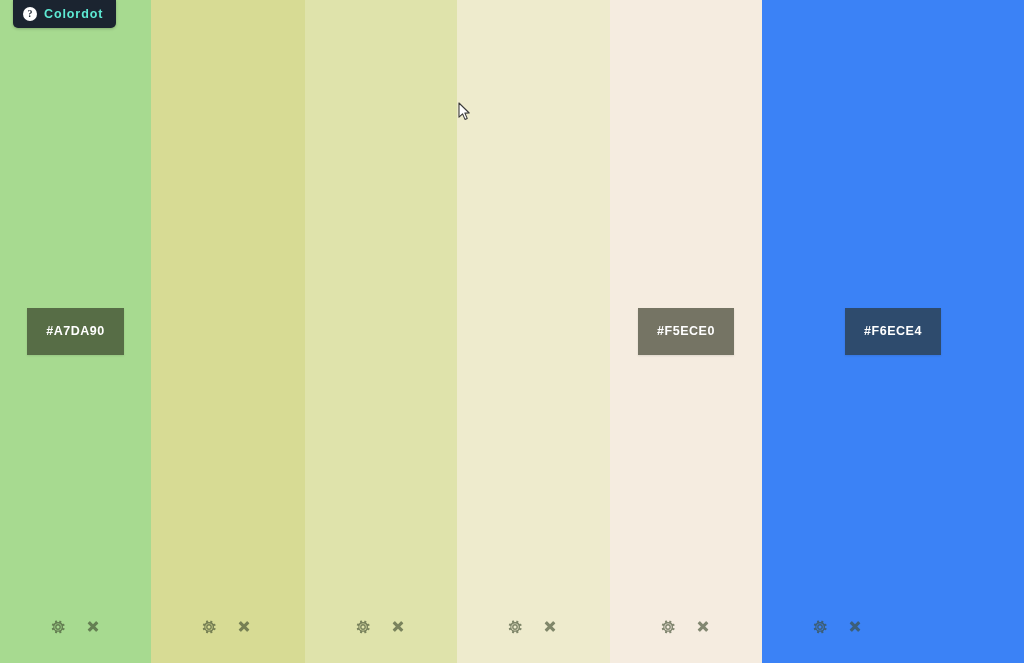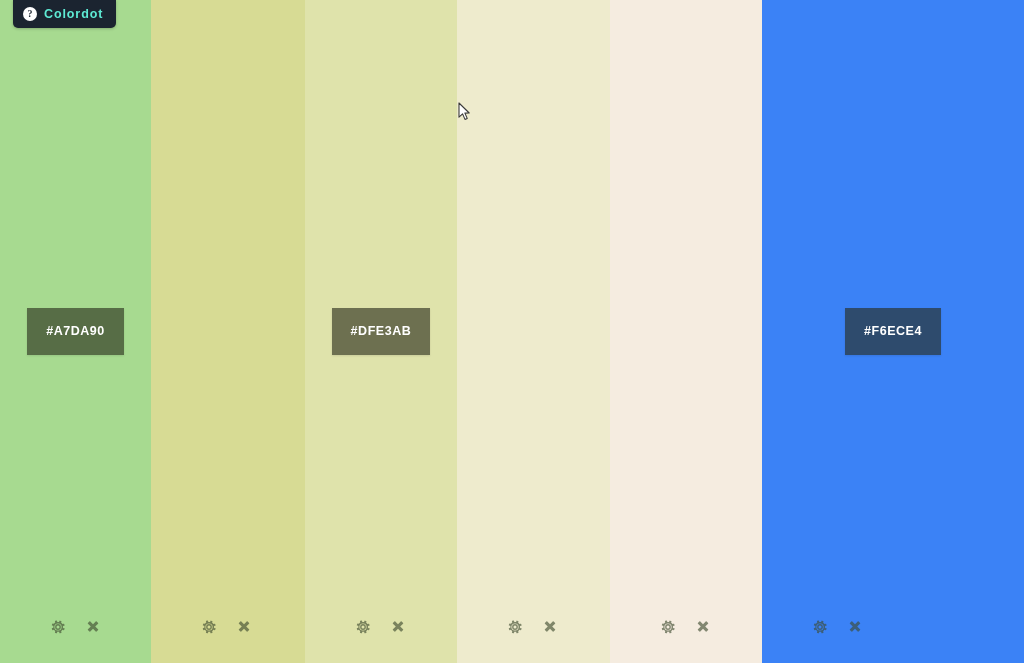--- a/index.html
+++ b/index.html
@@ -158,7 +158,6 @@
           </span>
         </div>
       </div><div class="column" style="width: 152px; background: rgb(223, 227, 171);">
-        <div class="swatch-label">#DFE3AB</div>
         <div class="col-controls">
           <span class="ctrl-icon">
             <svg viewBox="0 0 16 16" xmlns="http://www.w3.org/2000/svg">

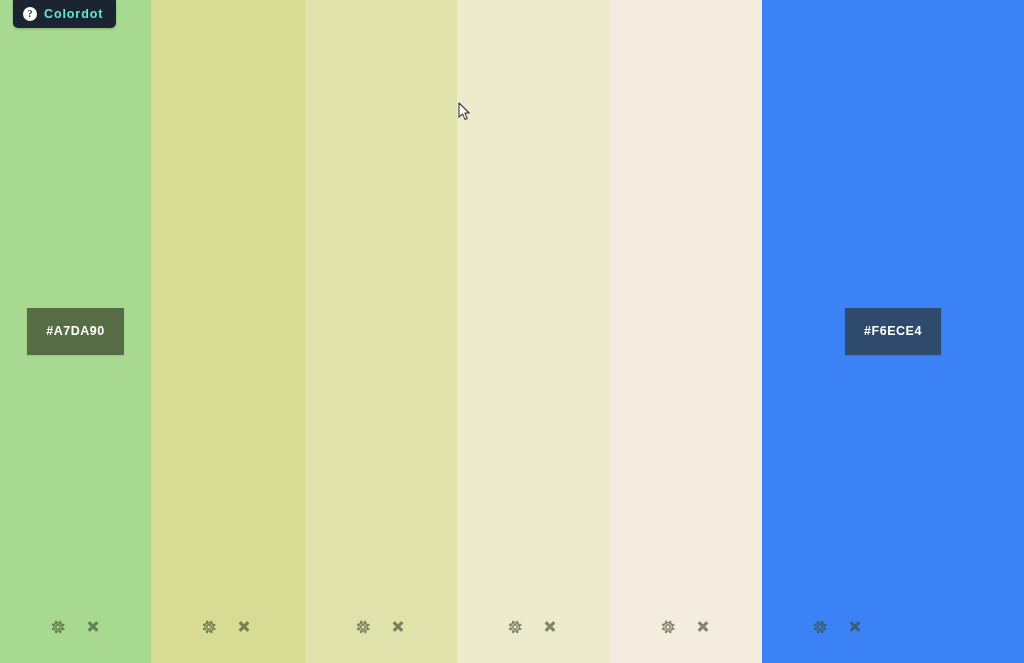--- a/index.html
+++ b/index.html
@@ -186,6 +186,7 @@
           </span>
         </div>
       </div><div class="column" style="width: 152px; background: rgb(245, 236, 224);">
+        <div class="swatch-label">#F5ECE0</div>
         <div class="col-controls">
           <span class="ctrl-icon">
             <svg viewBox="0 0 16 16" xmlns="http://www.w3.org/2000/svg">

